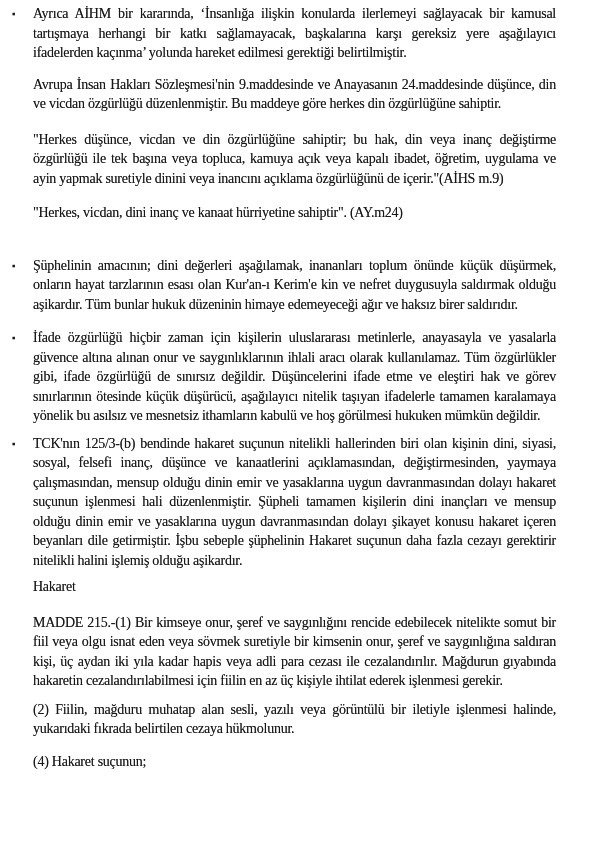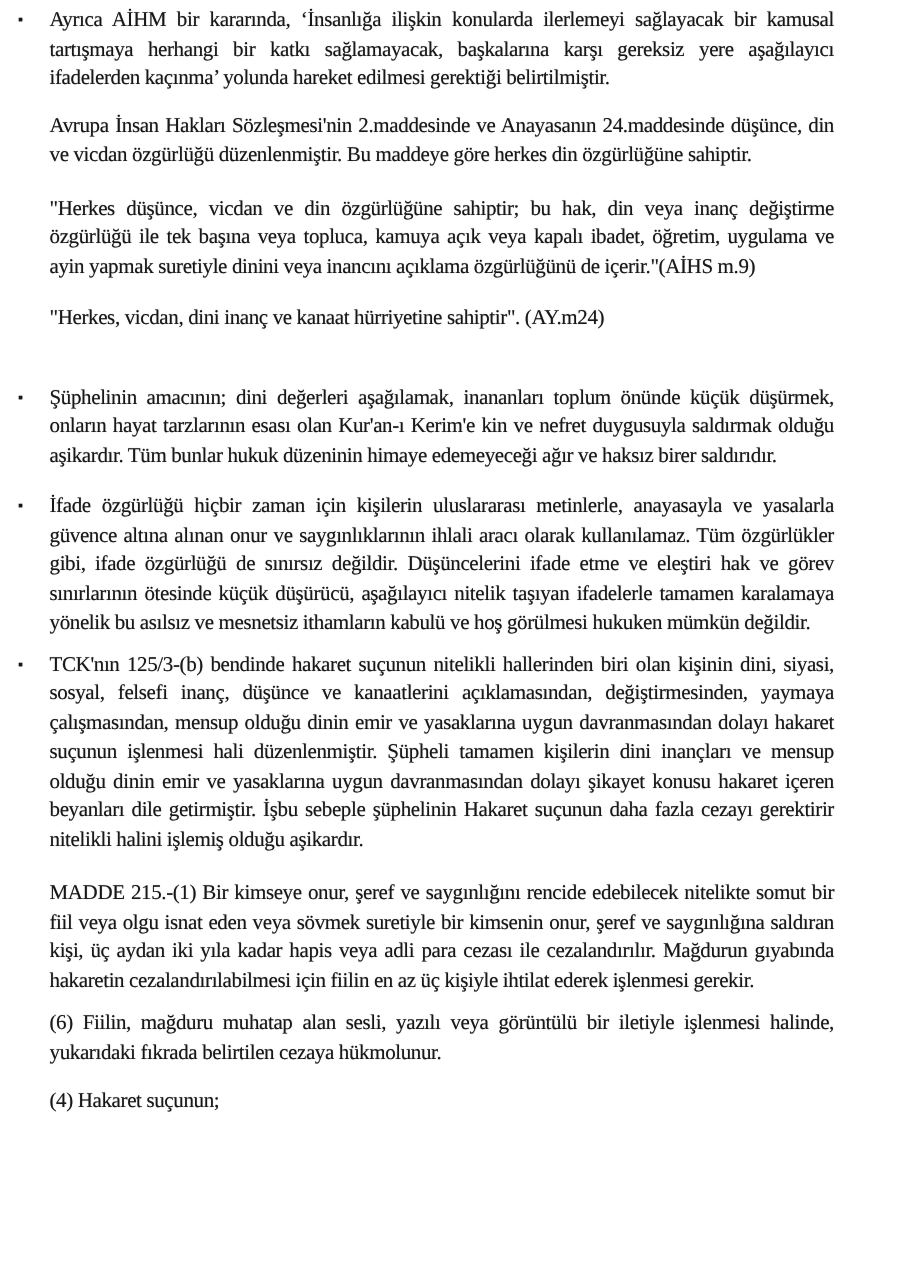--- a/index.html
+++ b/index.html
@@ -51,7 +51,7 @@
 
 <div class="doc" style="color: rgb(24, 24, 24);">
     <div class="para has-bullet" style="margin-top: 0px;"><span class="bullet-marker">▪</span><span class="para-text">Ayrıca AİHM bir kararında, ‘İnsanlığa ilişkin konularda ilerlemeyi sağlayacak bir kamusal tartışmaya herhangi bir katkı sağlamayacak, başkalarına karşı gereksiz yere aşağılayıcı ifadelerden kaçınma’ yolunda hareket edilmesi gerektiği belirtilmiştir.</span></div>
-    <div class="para" style="margin-top: 12px;"><span class="para-text">Avrupa İnsan Hakları Sözleşmesi'nin 2.maddesinde ve Anayasanın 24.maddesinde düşünce, din ve vicdan özgürlüğü düzenlenmiştir. Bu maddeye göre herkes din özgürlüğüne sahiptir.</span></div>
+    <div class="para" style="margin-top: 12px;"><span class="para-text">Avrupa İnsan Hakları Sözleşmesi'nin 9.maddesinde ve Anayasanın 24.maddesinde düşünce, din ve vicdan özgürlüğü düzenlenmiştir. Bu maddeye göre herkes din özgürlüğüne sahiptir.</span></div>
     <div class="para" style="margin-top: 16px;"><span class="para-text">"Herkes düşünce, vicdan ve din özgürlüğüne sahiptir; bu hak, din veya inanç değiştirme özgürlüğü ile tek başına veya topluca, kamuya açık veya kapalı ibadet, öğretim, uygulama ve ayin yapmak suretiyle dinini veya inancını açıklama özgürlüğünü de içerir."(AİHS m.9)</span></div>
     <div class="para" style="margin-top: 15px;"><span class="para-text">"Herkes, vicdan, dini inanç ve kanaat hürriyetine sahiptir". (AY.m24)</span></div>
     <div class="para has-bullet" style="margin-top: 33px;"><span class="bullet-marker">▪</span><span class="para-text">Şüphelinin amacının; dini değerleri aşağılamak, inananları toplum önünde küçük düşürmek, onların hayat tarzlarının esası olan Kur'an-ı Kerim'e kin ve nefret duygusuyla saldırmak olduğu aşikardır. Tüm bunlar hukuk düzeninin himaye edemeyeceği ağır ve haksız birer saldırıdır.</span></div>

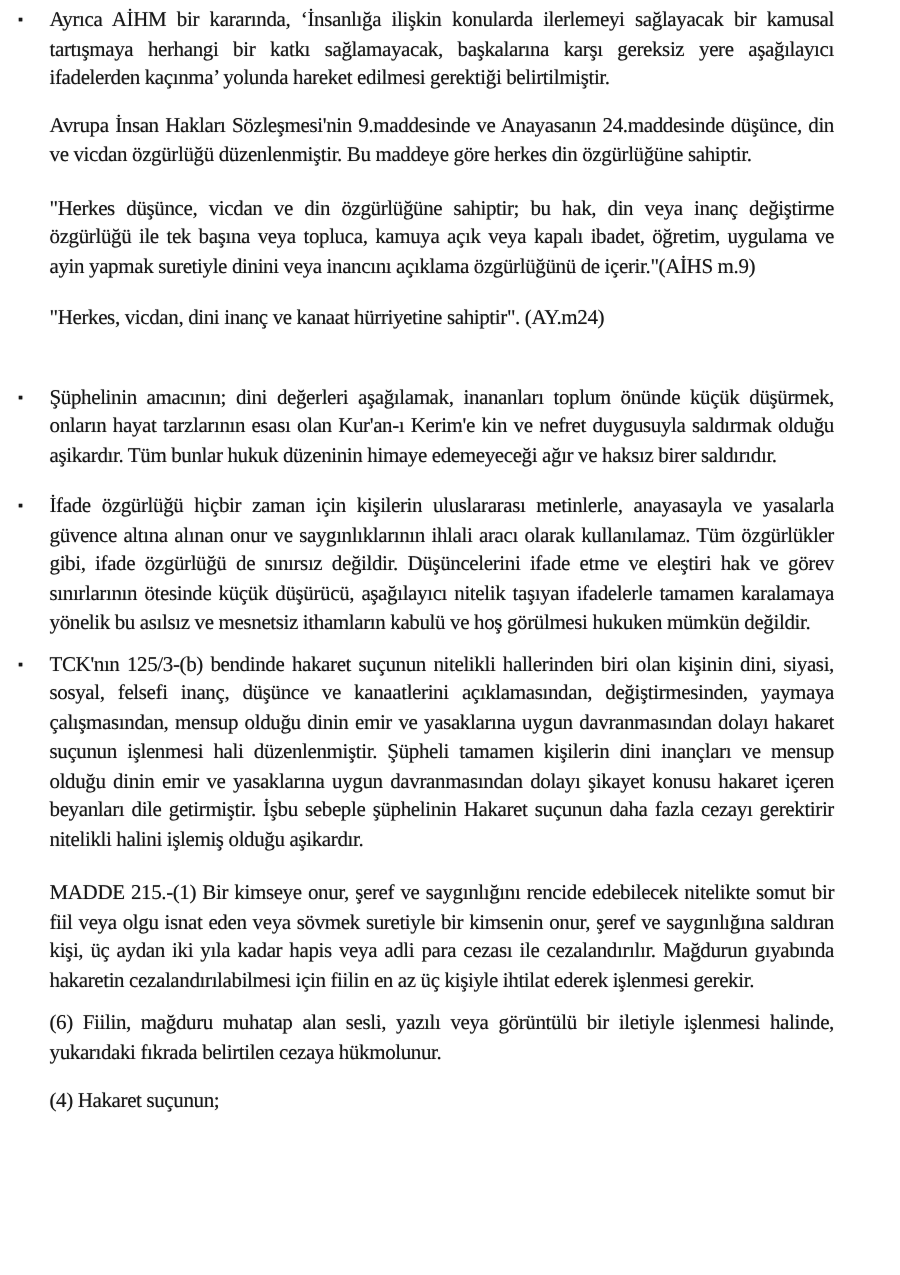--- a/index.html
+++ b/index.html
@@ -57,6 +57,7 @@
     <div class="para has-bullet" style="margin-top: 33px;"><span class="bullet-marker">▪</span><span class="para-text">Şüphelinin amacının; dini değerleri aşağılamak, inananları toplum önünde küçük düşürmek, onların hayat tarzlarının esası olan Kur'an-ı Kerim'e kin ve nefret duygusuyla saldırmak olduğu aşikardır. Tüm bunlar hukuk düzeninin himaye edemeyeceği ağır ve haksız birer saldırıdır.</span></div>
     <div class="para has-bullet" style="margin-top: 14px;"><span class="bullet-marker">▪</span><span class="para-text">İfade özgürlüğü hiçbir zaman için kişilerin uluslararası metinlerle, anayasayla ve yasalarla güvence altına alınan onur ve saygınlıklarının ihlali aracı olarak kullanılamaz. Tüm özgürlükler gibi, ifade özgürlüğü de sınırsız değildir. Düşüncelerini ifade etme ve eleştiri hak ve görev sınırlarının ötesinde küçük düşürücü, aşağılayıcı nitelik taşıyan ifadelerle tamamen karalamaya yönelik bu asılsız ve mesnetsiz ithamların kabulü ve hoş görülmesi hukuken mümkün değildir.</span></div>
     <div class="para has-bullet" style="margin-top: 8px;"><span class="bullet-marker">▪</span><span class="para-text">TCK'nın  125/3-(b) bendinde hakaret suçunun nitelikli hallerinden biri olan kişinin dini, siyasi, sosyal, felsefi inanç, düşünce ve kanaatlerini açıklamasından, değiştirmesinden, yaymaya çalışmasından, mensup olduğu dinin emir ve yasaklarına uygun davranmasından dolayı hakaret suçunun işlenmesi hali düzenlenmiştir. Şüpheli tamamen kişilerin dini inançları ve mensup olduğu dinin emir ve yasaklarına uygun  davranmasından dolayı şikayet konusu hakaret içeren beyanları dile getirmiştir. İşbu sebeple şüphelinin Hakaret suçunun daha fazla cezayı gerektirir nitelikli halini işlemiş  olduğu aşikardır.</span></div>
+    <div class="para" style="margin-top: 7px;"><span class="para-text">Hakaret</span></div>
     <div class="para" style="margin-top: 16px;"><span class="para-text">MADDE 215.-(1) Bir kimseye onur, şeref ve saygınlığını  rencide edebilecek nitelikte somut bir fiil veya olgu isnat eden veya sövmek suretiyle bir kimsenin onur, şeref ve saygınlığına saldıran kişi,  üç aydan iki yıla kadar hapis  veya adli para cezası ile cezalandırılır.  Mağdurun gıyabında hakaretin cezalandırılabilmesi  için fiilin en az üç kişiyle  ihtilat  ederek işlenmesi gerekir.</span></div>
     <div class="para" style="margin-top: 9px;"><span class="para-text">(6) Fiilin, mağduru muhatap alan sesli,  yazılı veya görüntülü bir iletiyle işlenmesi  halinde, yukarıdaki fıkrada belirtilen  cezaya hükmolunur.</span></div>
     <div class="para" style="margin-top: 13px;"><span class="para-text">(4) Hakaret suçunun;</span></div>

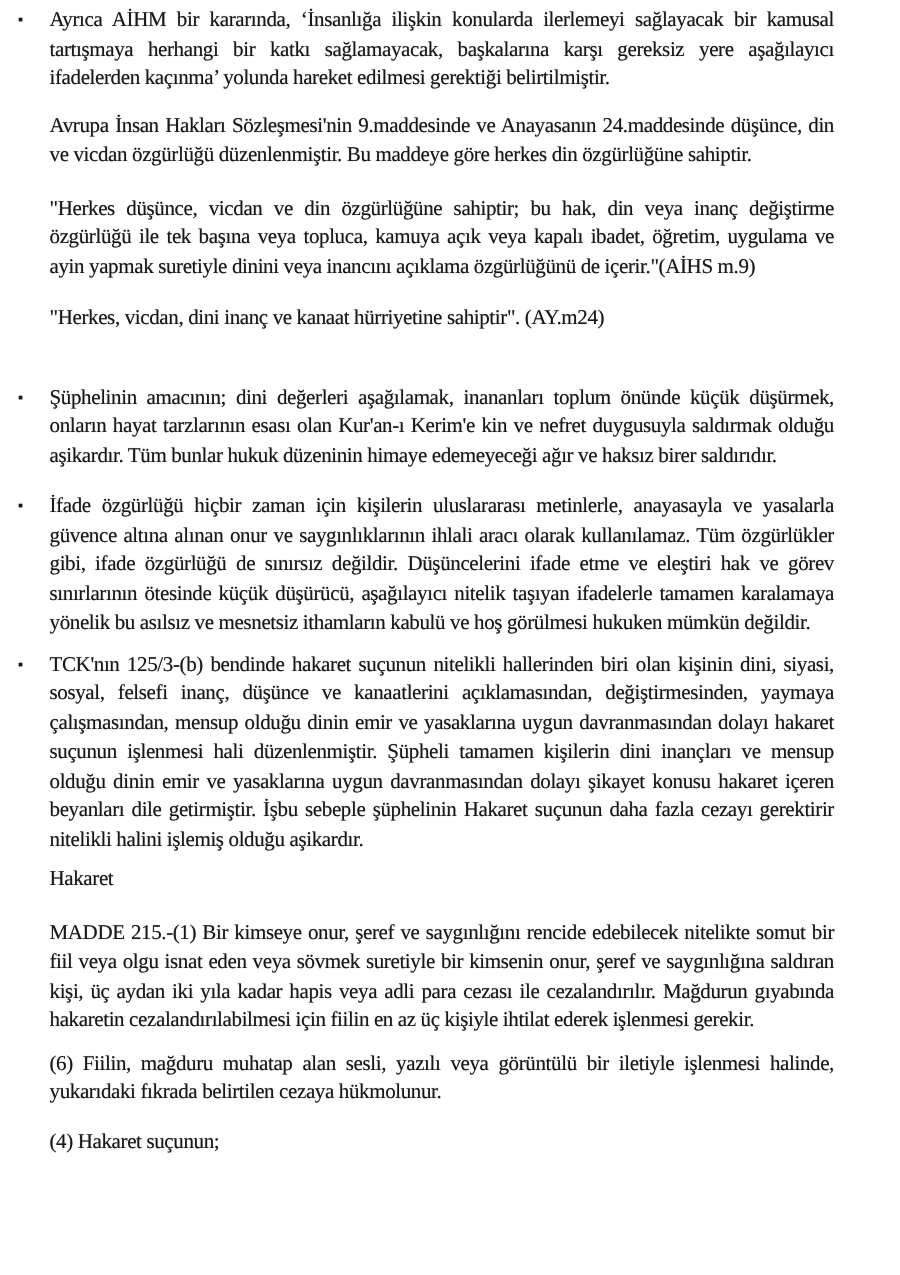--- a/index.html
+++ b/index.html
@@ -59,7 +59,7 @@
     <div class="para has-bullet" style="margin-top: 8px;"><span class="bullet-marker">▪</span><span class="para-text">TCK'nın  125/3-(b) bendinde hakaret suçunun nitelikli hallerinden biri olan kişinin dini, siyasi, sosyal, felsefi inanç, düşünce ve kanaatlerini açıklamasından, değiştirmesinden, yaymaya çalışmasından, mensup olduğu dinin emir ve yasaklarına uygun davranmasından dolayı hakaret suçunun işlenmesi hali düzenlenmiştir. Şüpheli tamamen kişilerin dini inançları ve mensup olduğu dinin emir ve yasaklarına uygun  davranmasından dolayı şikayet konusu hakaret içeren beyanları dile getirmiştir. İşbu sebeple şüphelinin Hakaret suçunun daha fazla cezayı gerektirir nitelikli halini işlemiş  olduğu aşikardır.</span></div>
     <div class="para" style="margin-top: 7px;"><span class="para-text">Hakaret</span></div>
     <div class="para" style="margin-top: 16px;"><span class="para-text">MADDE 215.-(1) Bir kimseye onur, şeref ve saygınlığını  rencide edebilecek nitelikte somut bir fiil veya olgu isnat eden veya sövmek suretiyle bir kimsenin onur, şeref ve saygınlığına saldıran kişi,  üç aydan iki yıla kadar hapis  veya adli para cezası ile cezalandırılır.  Mağdurun gıyabında hakaretin cezalandırılabilmesi  için fiilin en az üç kişiyle  ihtilat  ederek işlenmesi gerekir.</span></div>
-    <div class="para" style="margin-top: 9px;"><span class="para-text">(6) Fiilin, mağduru muhatap alan sesli,  yazılı veya görüntülü bir iletiyle işlenmesi  halinde, yukarıdaki fıkrada belirtilen  cezaya hükmolunur.</span></div>
+    <div class="para" style="margin-top: 9px;"><span class="para-text">(2) Fiilin, mağduru muhatap alan sesli,  yazılı veya görüntülü bir iletiyle işlenmesi  halinde, yukarıdaki fıkrada belirtilen  cezaya hükmolunur.</span></div>
     <div class="para" style="margin-top: 13px;"><span class="para-text">(4) Hakaret suçunun;</span></div>
   </div>
 

